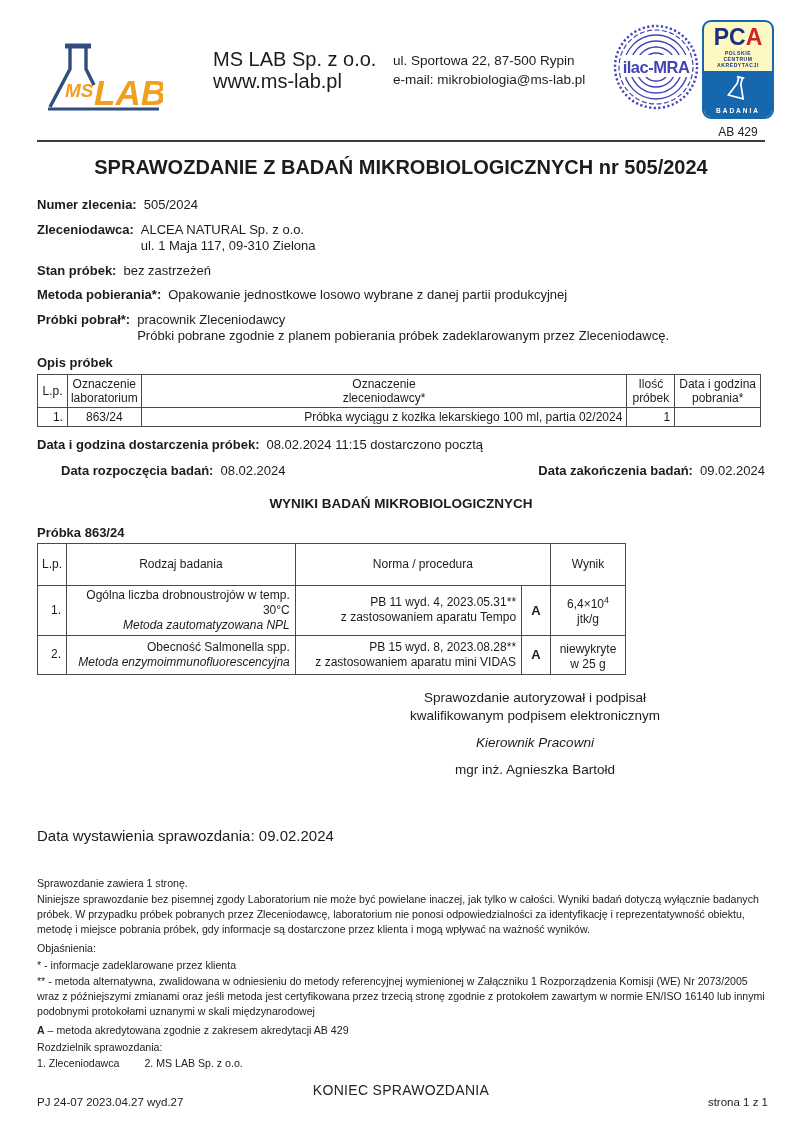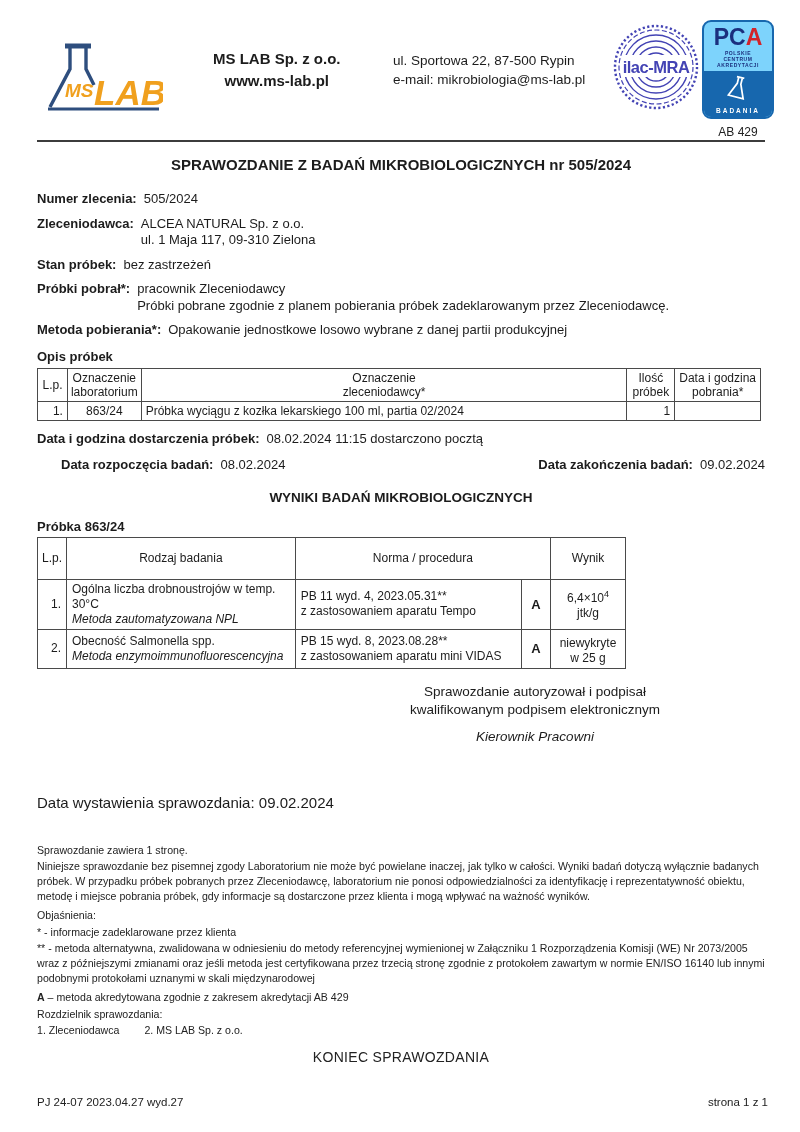--- a/index.html
+++ b/index.html
@@ -19,7 +19,7 @@
   .address-block { position:absolute; left:356px; top:33px; font-size:13.5px; line-height:19px; }
   .ilac-stamp { position:absolute; left:576px; top:6px;text-align:right; }
   .pca-wrap { position:absolute; left:665px; top:2px; width:72px; text-align:center; }
-  .pca-box { border:2px solid #1767AE; border-radius:9px; background:#7dd3fc; overflow:hidden; }
+  .pca-box { border:2px solid #1767AE; border-radius:9px; background:#fef9c3; overflow:hidden; }
   .pca-acronym { font-size:23px; font-weight:bold; line-height:24px; margin-top:3px; letter-spacing:0; }
   .pca-acronym .pc { color:#1B2F7E; }
   .pca-acronym .a { color:#D2232A; }

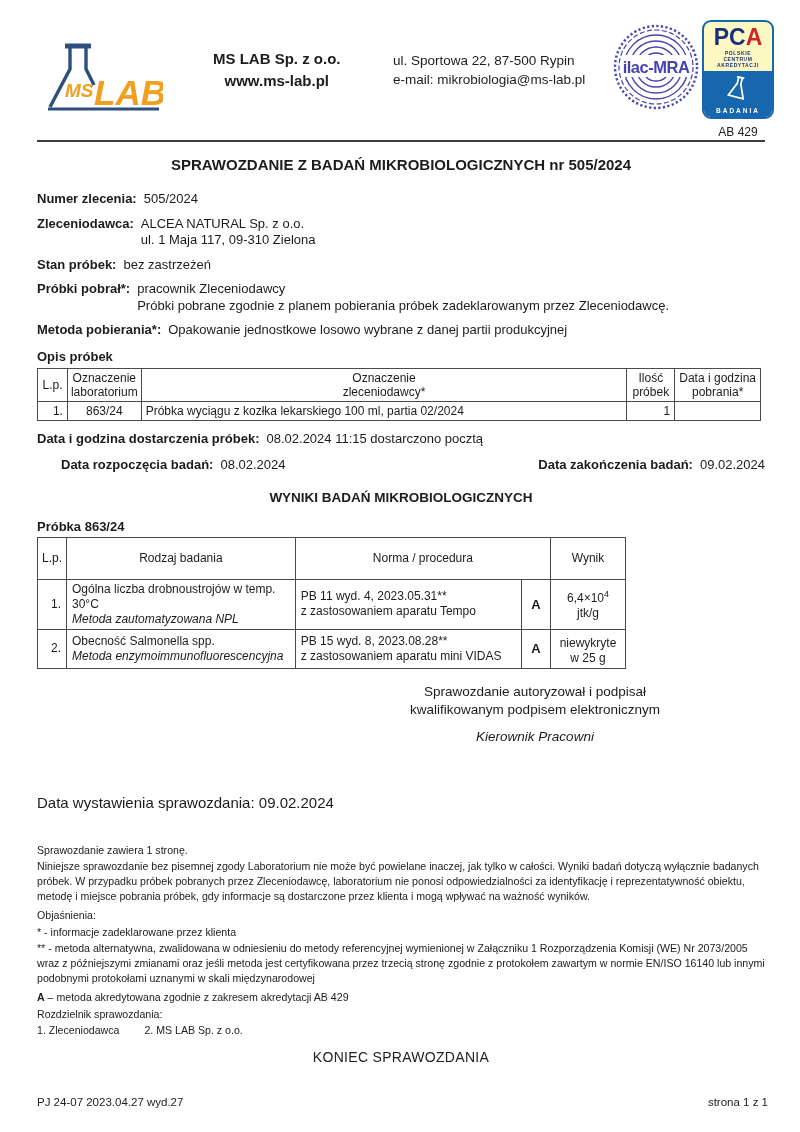--- a/index.html
+++ b/index.html
@@ -15,7 +15,7 @@
   
   .header { position:relative; height:122px; }
   .logo { position:absolute; left:0; top:16px; }
-  .company-block { position:absolute; left:176px; top:30px; font-size:15px; font-weight:bold; line-height:22px;text-align:center; }
+  .company-block { position:absolute; left:176px; top:30px; font-size:20px; font-weight:normal; line-height:22px; }
   .address-block { position:absolute; left:356px; top:33px; font-size:13.5px; line-height:19px; }
   .ilac-stamp { position:absolute; left:576px; top:6px;text-align:right; }
   .pca-wrap { position:absolute; left:665px; top:2px; width:72px; text-align:center; }

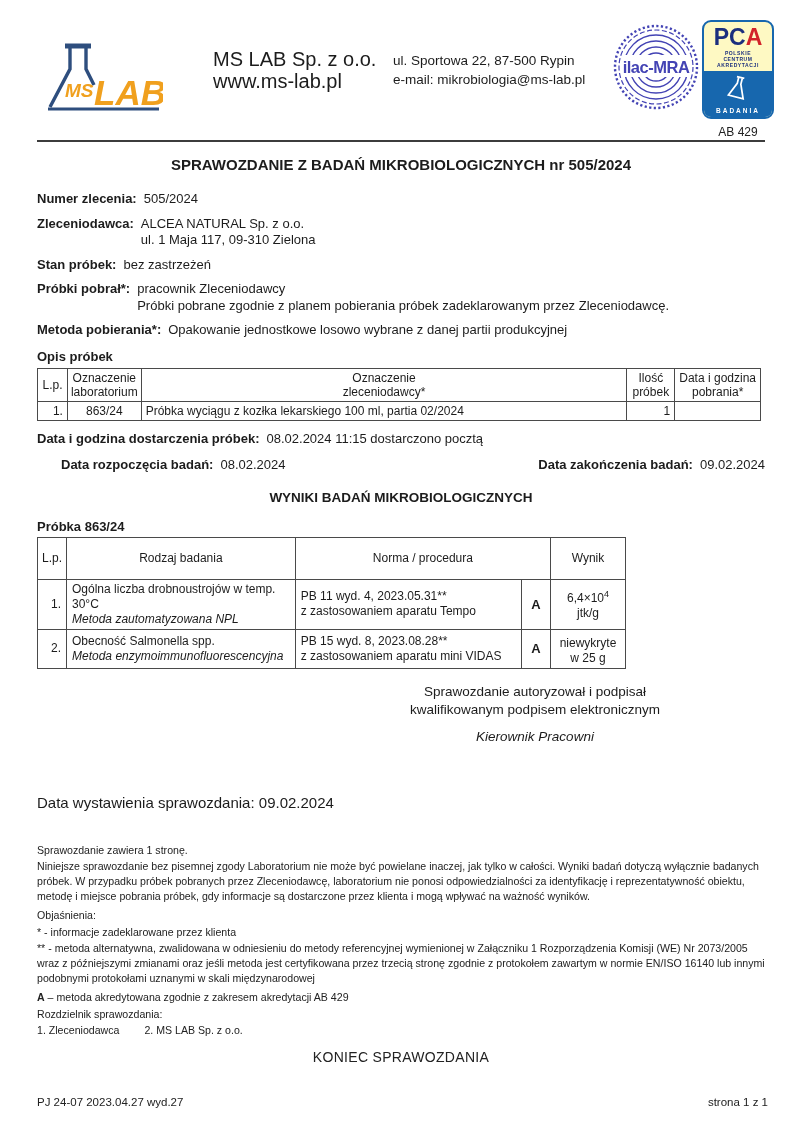--- a/index.html
+++ b/index.html
@@ -30,7 +30,7 @@
   .header-rule { border:none; border-top:2px solid #3c3c3c; margin:0; }
 
   
-  .report-title { text-align:center; font-size:15px; font-weight:bold; margin:14px 0 18px; }
+  .report-title { text-align:center; font-size:20px; font-weight:bold; margin:14px 0 18px; }
   .field { display:flex; gap:7px; margin:8px 0 7px; font-size:13px; line-height:16.5px; }
   .field-label { font-weight:bold; white-space:nowrap; }
   .field-value { white-space:pre-line; }

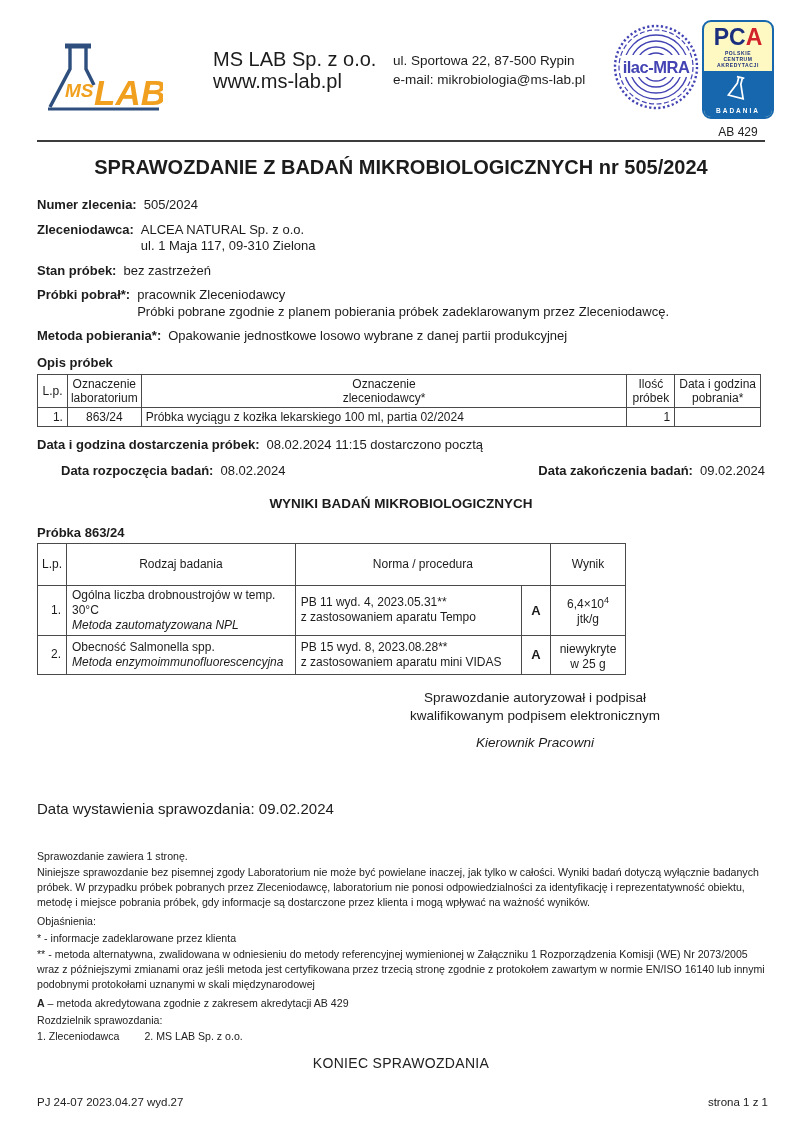--- a/index.html
+++ b/index.html
@@ -165,13 +165,13 @@
     <span class="field-value">bez zastrzeżeń</span>
   </div>
   <div class="field">
+    <span class="field-label">Metoda pobierania*:</span>
+    <span class="field-value">Opakowanie jednostkowe losowo wybrane z danej partii produkcyjnej</span>
+  </div>
+  <div class="field">
     <span class="field-label">Próbki pobrał*:</span>
     <span class="field-value">pracownik Zleceniodawcy
 Próbki pobrane zgodnie z planem pobierania próbek zadeklarowanym przez Zleceniodawcę.</span>
-  </div>
-  <div class="field">
-    <span class="field-label">Metoda pobierania*:</span>
-    <span class="field-value">Opakowanie jednostkowe losowo wybrane z danej partii produkcyjnej</span>
   </div>
   <div class="section-label">Opis próbek</div>
 

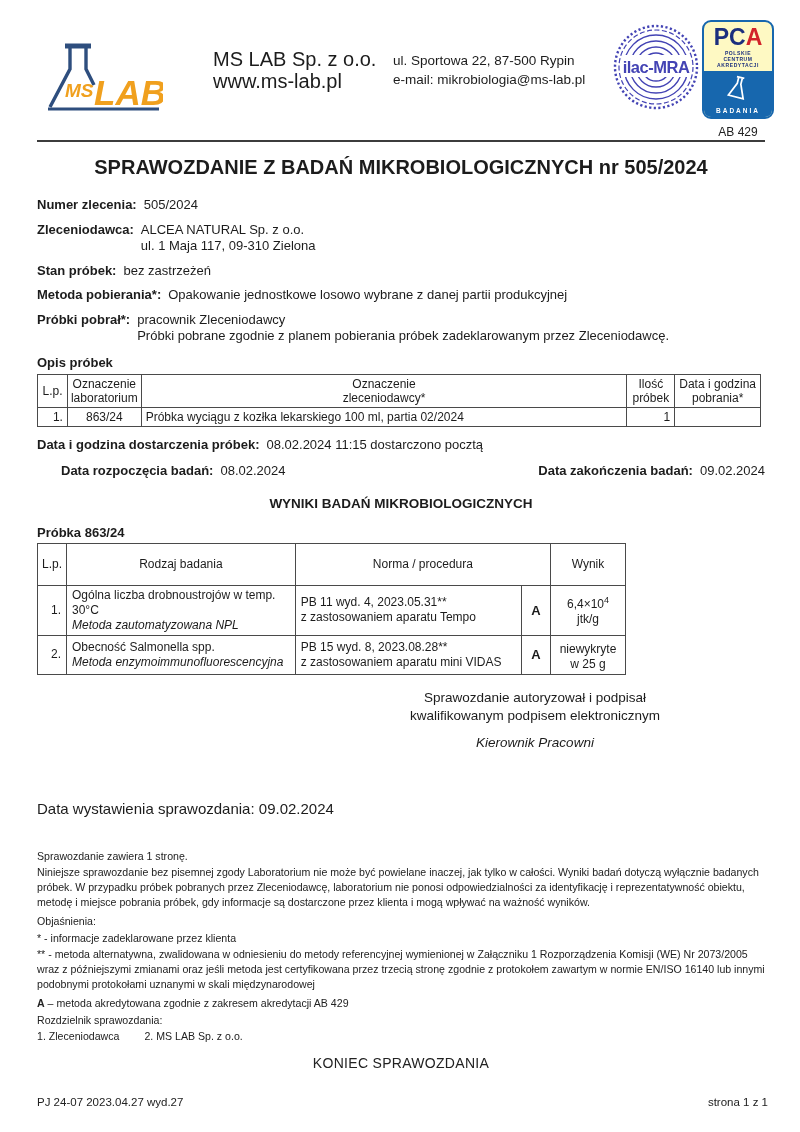--- a/index.html
+++ b/index.html
@@ -46,7 +46,7 @@
   .samples-table td { height:19px; }
   .cell-right { text-align:right; }
   .cell-center { text-align:center; }
-  .cell-left { text-align:left; }
+  .cell-left { text-align:right; }
 
   .dates-row { display:flex; justify-content:space-between; margin-top:10px;padding-left:24px; }
   .results-heading { text-align:center; font-weight:bold; font-size:13.5px; margin:16px 0 14px; }

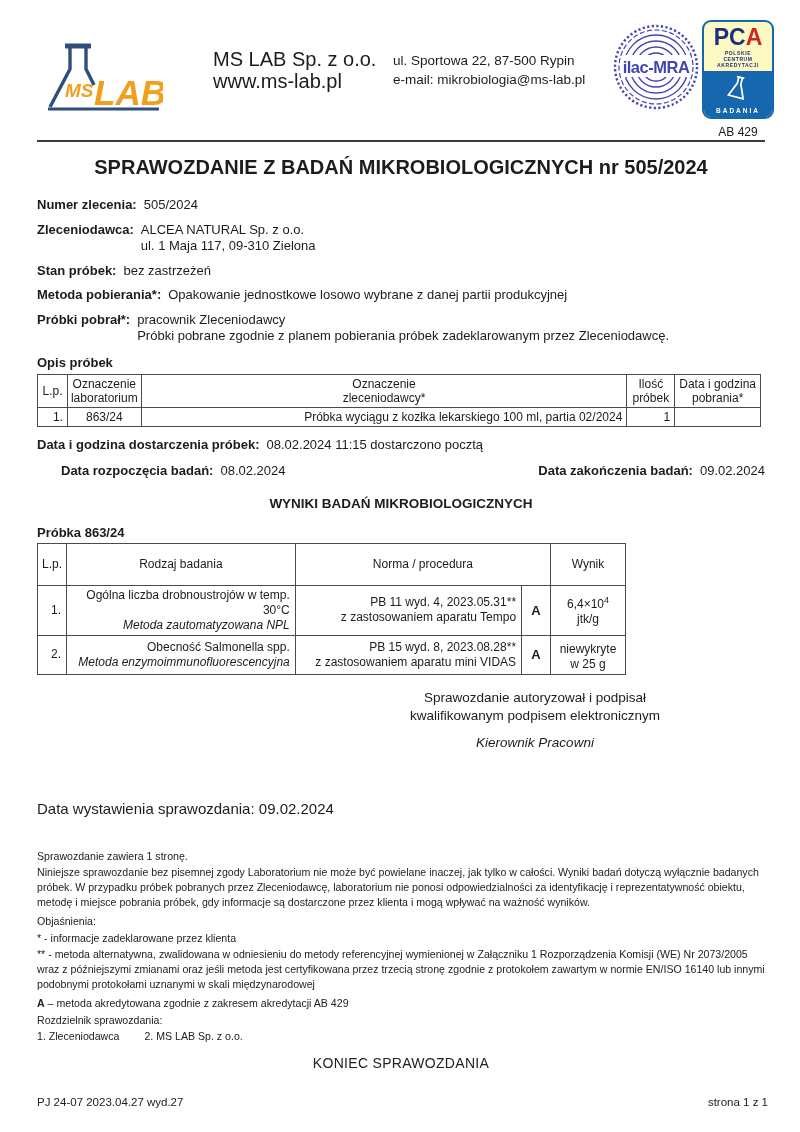--- a/index.html
+++ b/index.html
@@ -281,6 +281,7 @@
     <div>Sprawozdanie autoryzował i podpisał</div>
     <div>kwalifikowanym podpisem elektronicznym</div>
     <div class="auth-role">Kierownik Pracowni</div>
+    <div class="auth-name">mgr inż. Agnieszka Bartołd</div>
   </div>
 
   <div class="issue-date">

